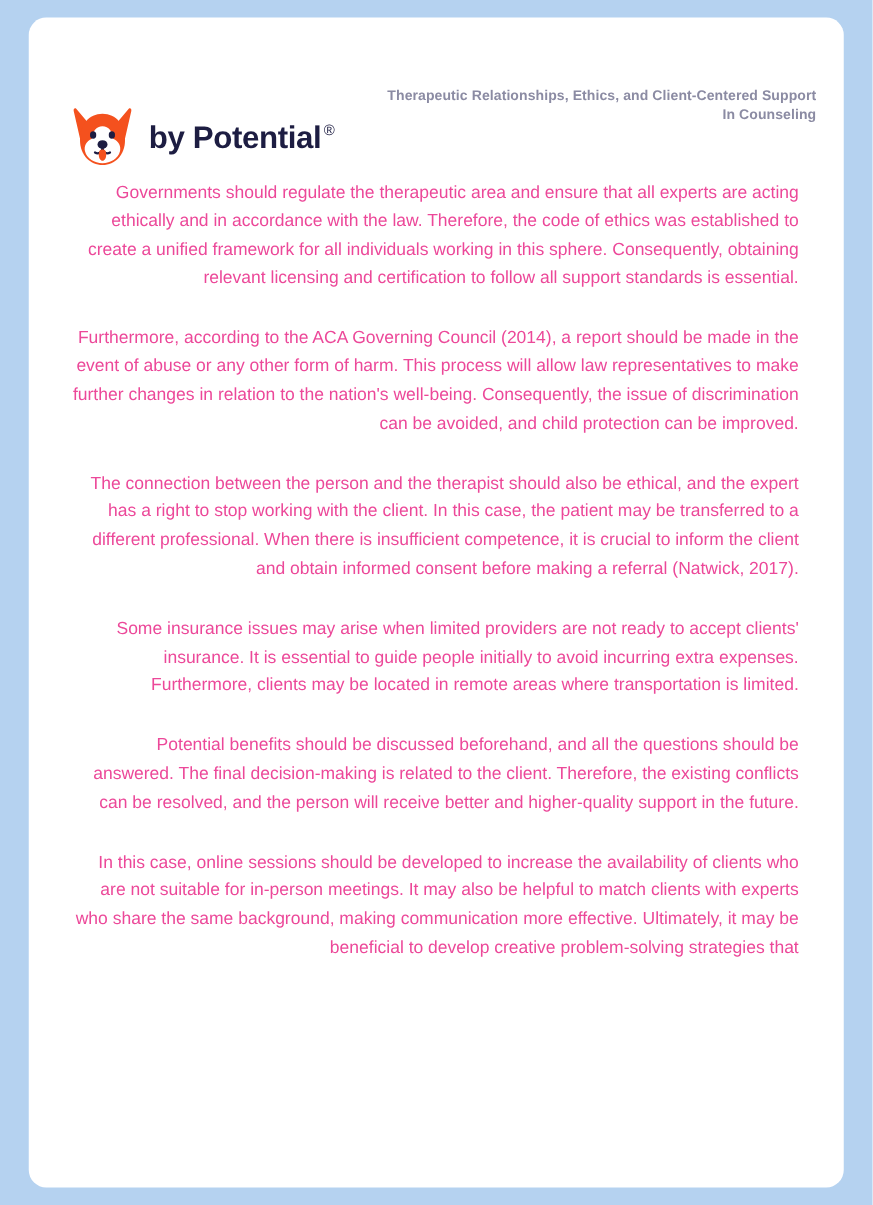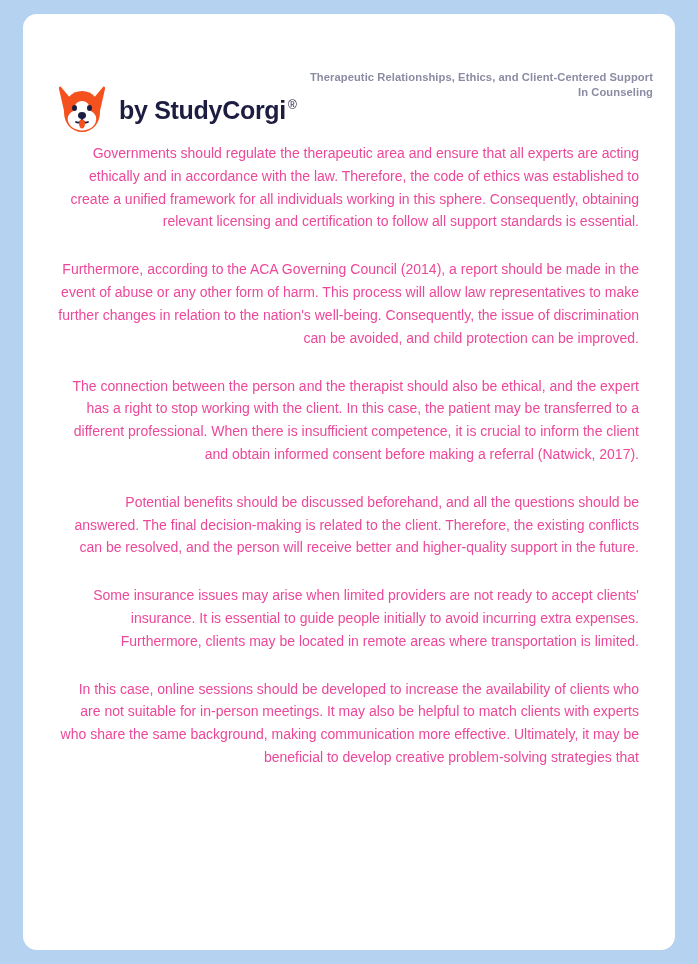--- a/index.html
+++ b/index.html
@@ -130,7 +130,7 @@
         <path d="M25 36.5 C27.2 36.5 28 38 28 40.5 C28 43.5 26.6 45.5 25 45.5 C23.4 45.5 22 43.5 22 40.5 C22 38 22.8 36.5 25 36.5 Z" fill="#f4511e"></path>
       </svg>
       <div class="brand-wordmark">
-        <span>by StudyCorgi</span><span class="brand-reg">®</span>
+        <span>by Potential</span><span class="brand-reg">®</span>
       </div>
     </div>
 

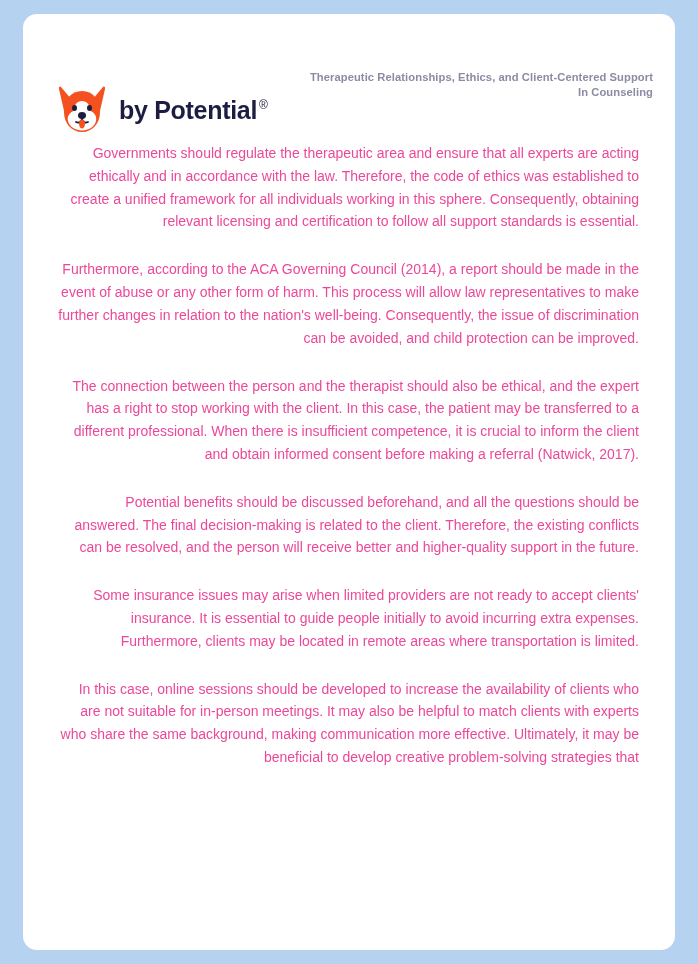--- a/index.html
+++ b/index.html
@@ -144,8 +144,8 @@
     <p class="doc-paragraph">Governments should regulate the therapeutic area and ensure that all experts are acting ethically and in accordance with the law. Therefore, the code of ethics was established to create a unified framework for all individuals working in this sphere. Consequently, obtaining relevant licensing and certification to follow all support standards is essential.</p>
     <p class="doc-paragraph">Furthermore, according to the ACA Governing Council (2014), a report should be made in the event of abuse or any other form of harm. This process will allow law representatives to make further changes in relation to the nation's well-being. Consequently, the issue of discrimination can be avoided, and child protection can be improved.</p>
     <p class="doc-paragraph">The connection between the person and the therapist should also be ethical, and the expert has a right to stop working with the client. In this case, the patient may be transferred to a different professional. When there is insufficient competence, it is crucial to inform the client and obtain informed consent before making a referral (Natwick, 2017).</p>
+    <p class="doc-paragraph">Some insurance issues may arise when limited providers are not ready to accept clients' insurance. It is essential to guide people initially to avoid incurring extra expenses. Furthermore, clients may be located in remote areas where transportation is limited.</p>
     <p class="doc-paragraph">Potential benefits should be discussed beforehand, and all the questions should be answered. The final decision-making is related to the client. Therefore, the existing conflicts can be resolved, and the person will receive better and higher-quality support in the future.</p>
-    <p class="doc-paragraph">Some insurance issues may arise when limited providers are not ready to accept clients' insurance. It is essential to guide people initially to avoid incurring extra expenses. Furthermore, clients may be located in remote areas where transportation is limited.</p>
     <p class="doc-paragraph">In this case, online sessions should be developed to increase the availability of clients who are not suitable for in-person meetings. It may also be helpful to match clients with experts who share the same background, making communication more effective. Ultimately, it may be beneficial to develop creative problem-solving strategies that</p>
   </div>
 

